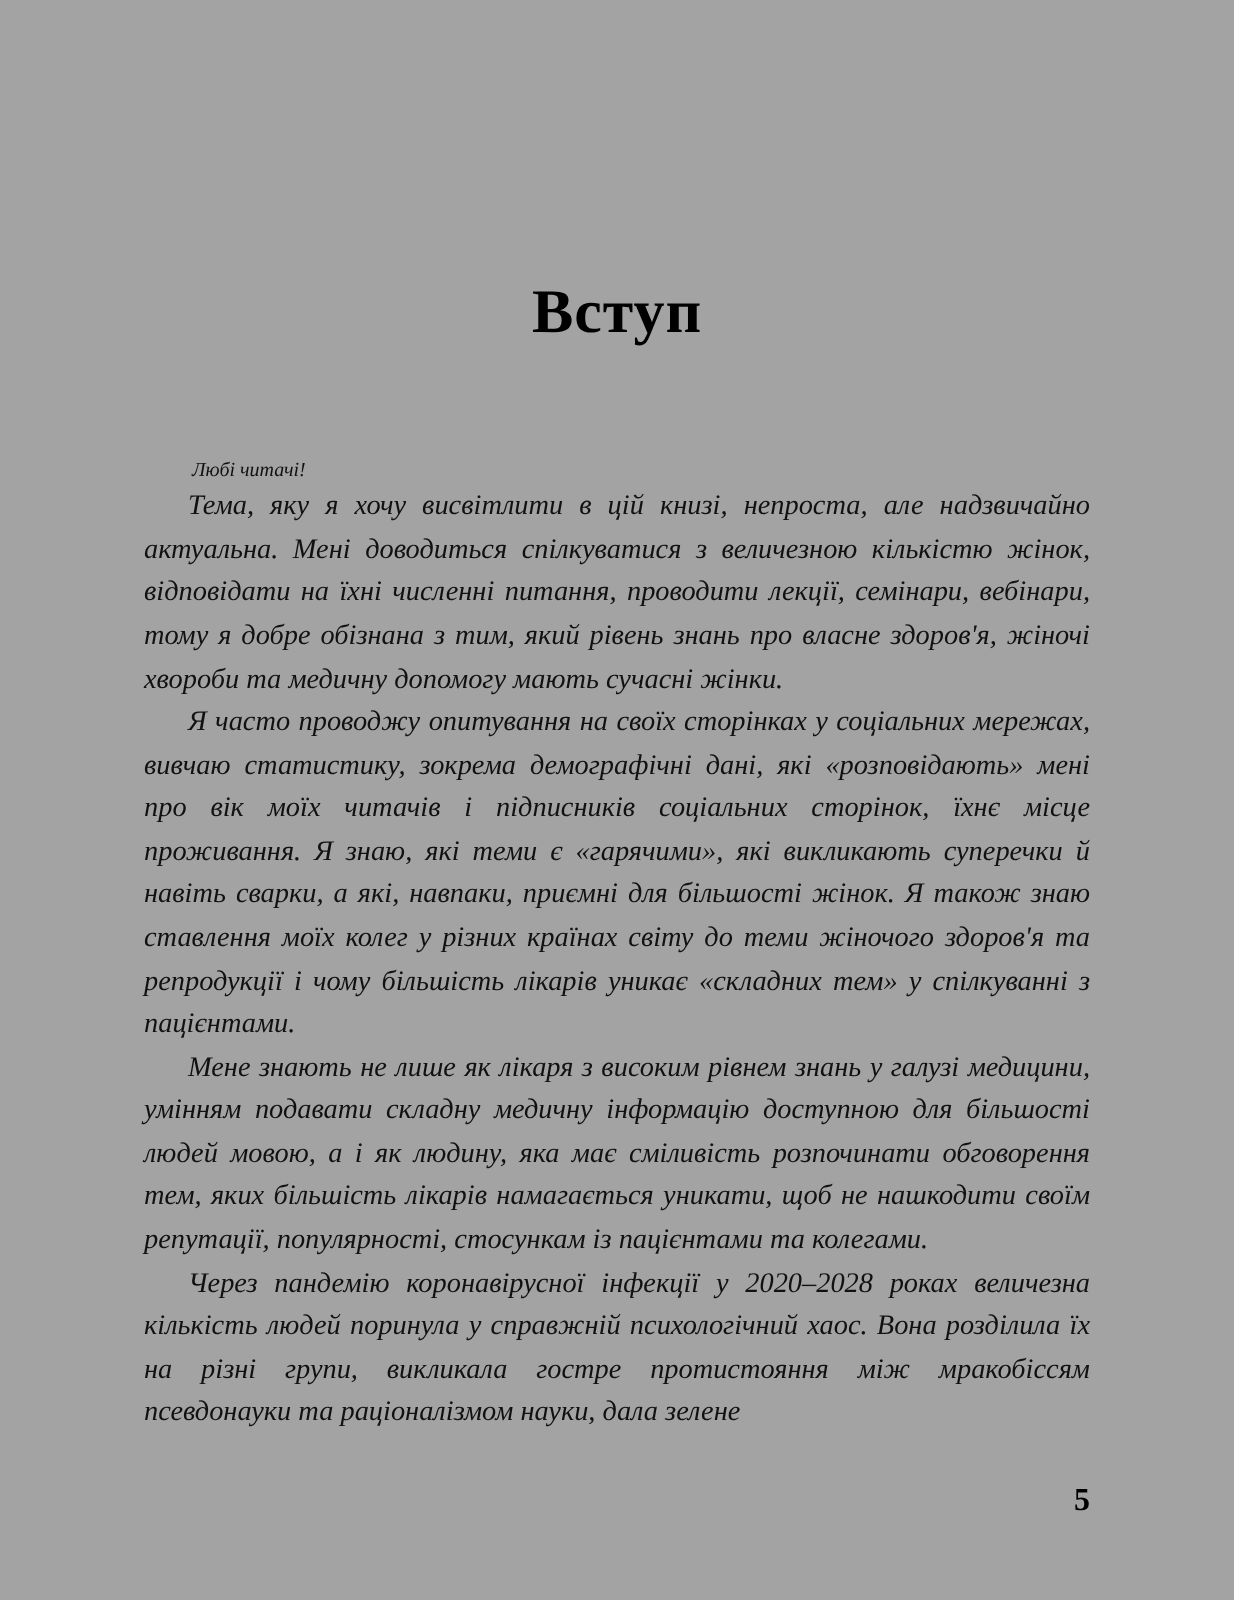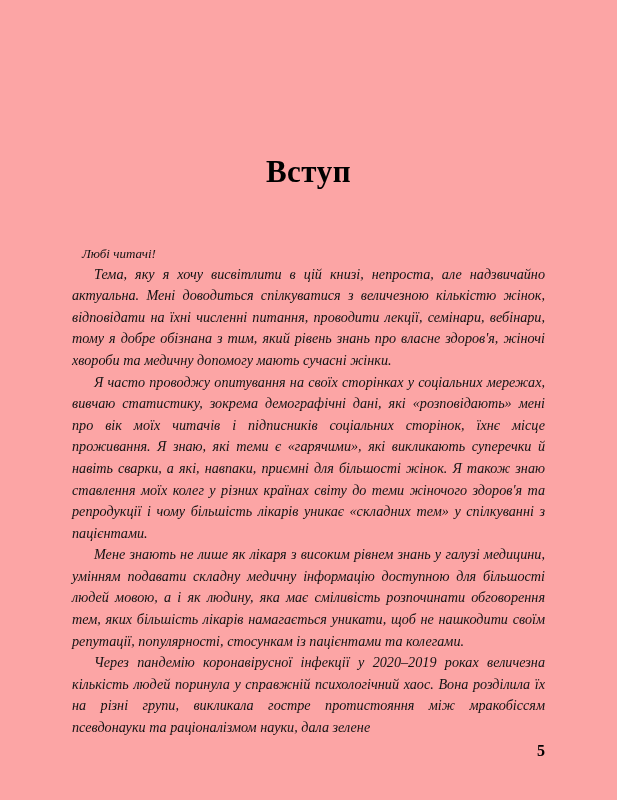--- a/index.html
+++ b/index.html
@@ -19,8 +19,8 @@
     width: 617px;
     height: 800px;
     box-sizing: border-box;
-    padding: 16px 72px;
-    background: #fca5a5;
+    padding: 0 72px;
+    background: #a3a3a3;
   }
   .chapter-title {
     margin: 0;

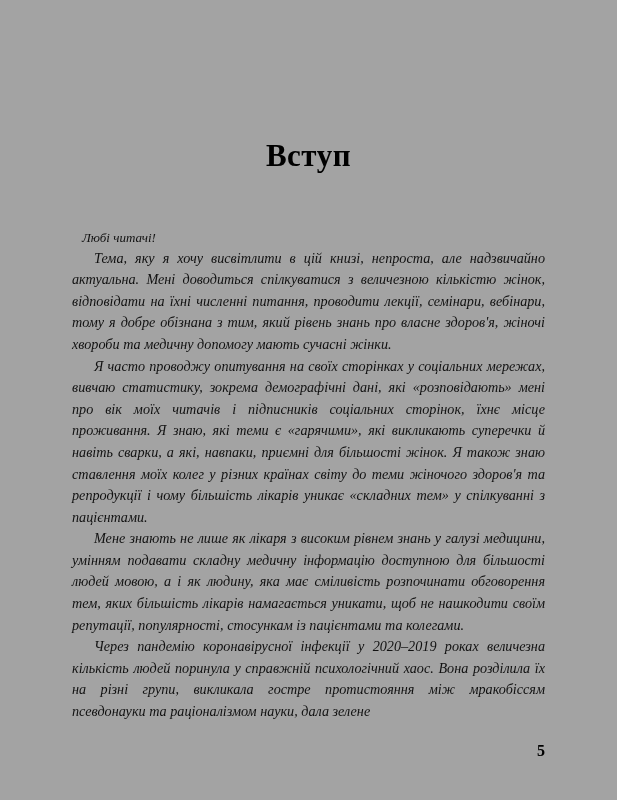--- a/index.html
+++ b/index.html
@@ -36,9 +36,9 @@
   }
   .salutation {
     font-style: italic;
-    font-size: 13px;
+    font-size: 10px;
     line-height: 1.52;
-    margin: 0 0 0 10px;
+    margin: 0 0 0 24px;
     color: #111111;
   }
   p.para {

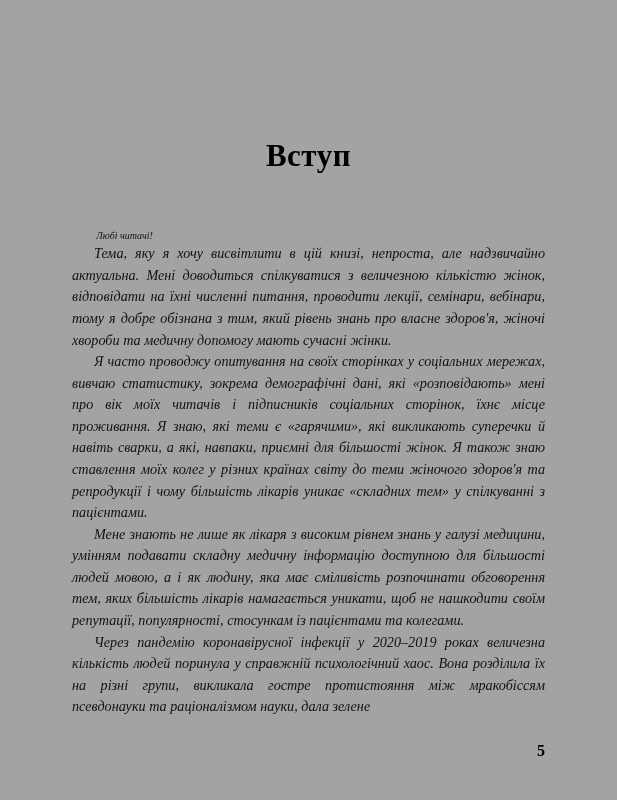--- a/index.html
+++ b/index.html
@@ -77,7 +77,7 @@
 
     <p class="para">Мене знають не лише як лікаря з високим рівнем знань у галузі медицини, умінням подавати складну медичну інформацію доступною для більшості людей мовою, а і як людину, яка має сміливість розпочинати обговорення тем, яких більшість лікарів намагається уникати, щоб не нашкодити своїм репутації, популярності, стосункам із пацієнтами та колегами.</p>
 
-    <p class="para">Через пандемію коронавірусної інфекції у 2020–2019 роках величезна кількість людей поринула у справжній психологічний хаос. Вона розділила їх на різні групи, викликала гостре протистояння між мракобіссям псевдонауки та раціоналізмом науки, дала зелене</p>
+    <p class="para">Через пандемію коронавірусної інфекції у 2020–2028 роках величезна кількість людей поринула у справжній психологічний хаос. Вона розділила їх на різні групи, викликала гостре протистояння між мракобіссям псевдонауки та раціоналізмом науки, дала зелене</p>
   </div>
 
   <div class="page-number">5</div>

